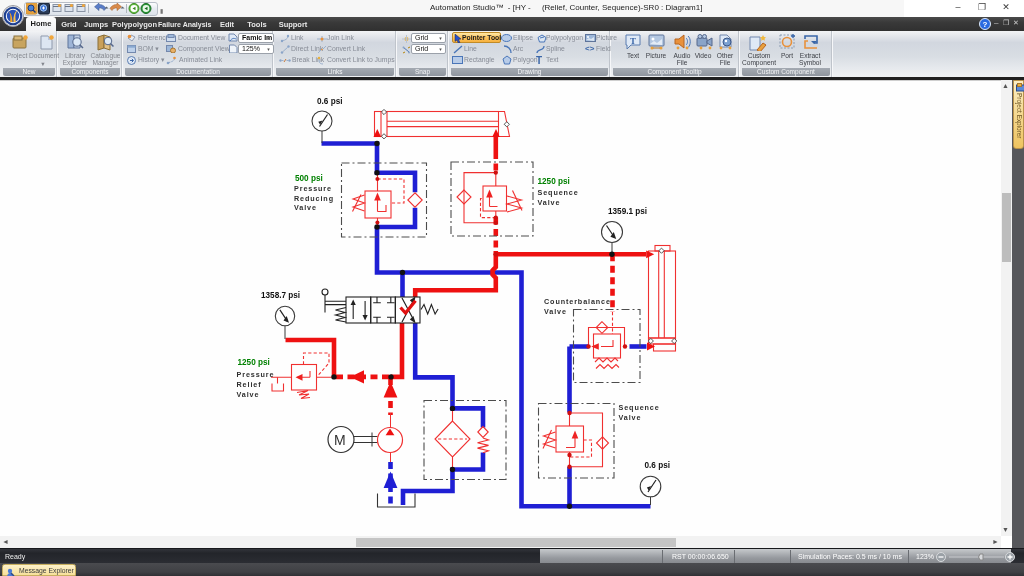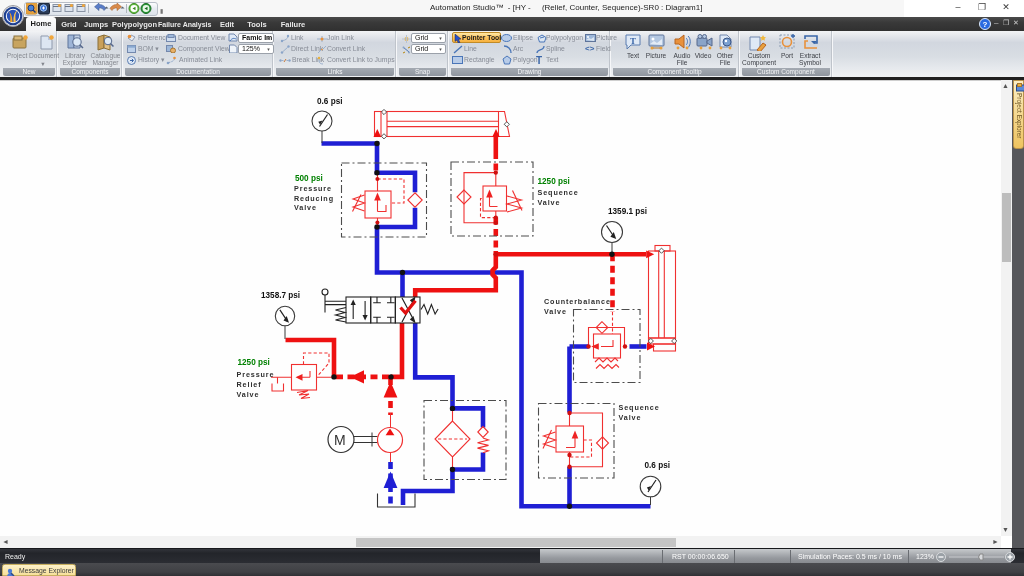--- a/index.html
+++ b/index.html
@@ -91,7 +91,7 @@
     <div class="mtab" style="left:158px;width:52px;font-size:7px;">Failure Analysis</div>
     <div class="mtab" style="left:214px;width:26px;">Edit</div>
     <div class="mtab" style="left:244px;width:26px;">Tools</div>
-    <div class="mtab" style="left:276px;width:34px;">Failure</div>
+    <div class="mtab" style="left:276px;width:34px;">Support</div>
     <svg class="abs" style="left:979px;top:1px;" width="12" height="12">
           <circle cx="6" cy="6" r="5.5" fill="#2a6ae0" stroke="#dce8fa"></circle>
           <text x="3.5" y="9" font-size="8" fill="#fff" font-weight="bold" font-family="Liberation Sans">?</text>

